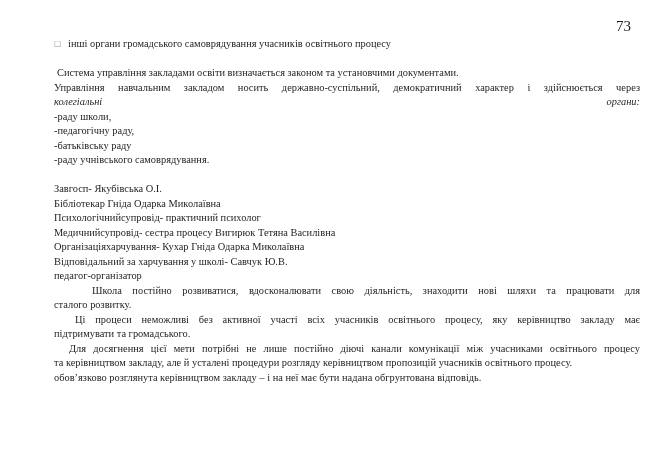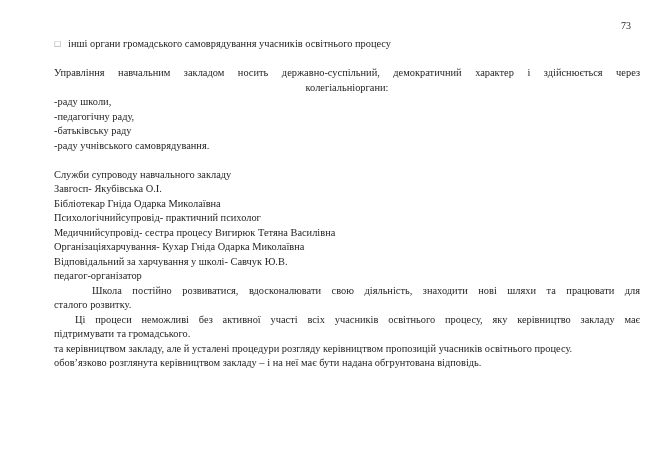--- a/index.html
+++ b/index.html
@@ -15,7 +15,7 @@
   }
   .page-number {
     position:absolute; top:19px; right:26px;
-    font-size:10px;
+    font-size:15px;
   }
   .content {
     position:absolute; left:54px; top:37px; width:586px;

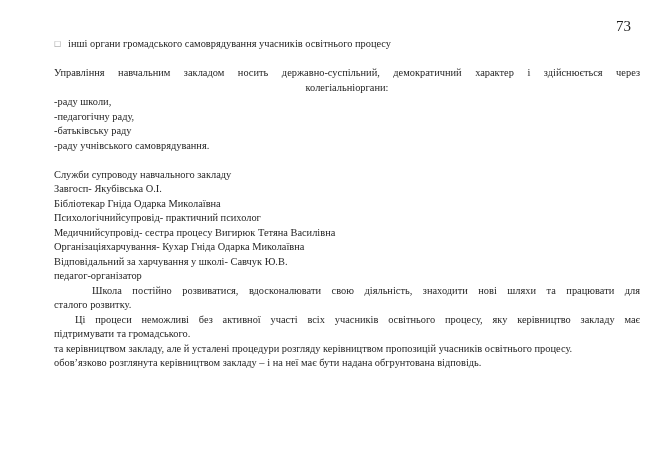--- a/index.html
+++ b/index.html
@@ -57,6 +57,7 @@
 
     <div class="blank"></div>
 
+    <div class="line lead-sp">Система управління закладами освіти визначається законом та установчими документами.</div>
     <div class="jline">Управління навчальним закладом носить державно-суспільний, демократичний характер і здійснюється через</div>
     <div class="split">
       <span>колегіальні</span>

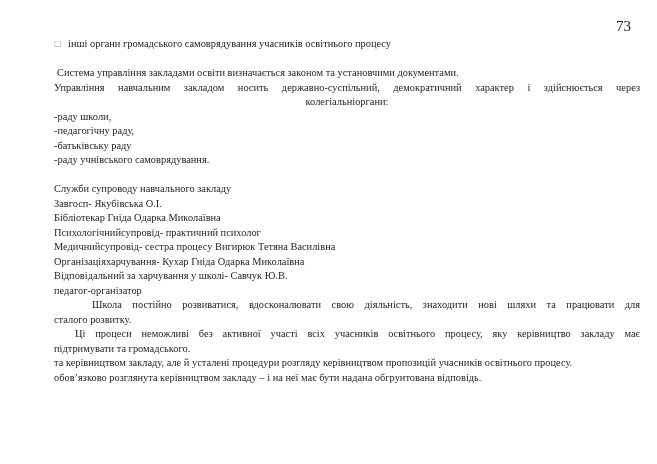--- a/index.html
+++ b/index.html
@@ -28,7 +28,7 @@
     text-align:justify;
     text-align-last:justify;
   }
-  .split { display:flex; justify-content:center; }
+  .split { display:flex; justify-content:space-between;font-style:italic; }
   .ind-a { text-indent:38px; }
   .ind-b { text-indent:21px; }
   .ind-c { text-indent:15px; }

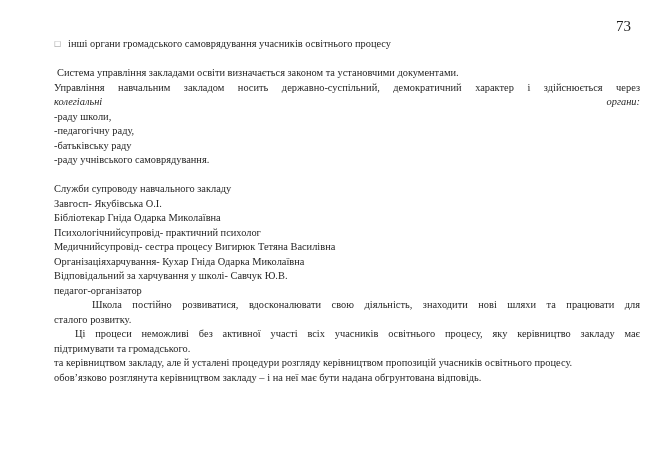--- a/index.html
+++ b/index.html
@@ -71,7 +71,6 @@
 
     <div class="blank"></div>
 
-    <div class="line">Служби супроводу навчального закладу</div>
     <div class="line">Завгосп- Якубівська О.І.</div>
     <div class="line">Бібліотекар Гніда Одарка Миколаївна</div>
     <div class="line">Психологічнийсупровід- практичний психолог</div>

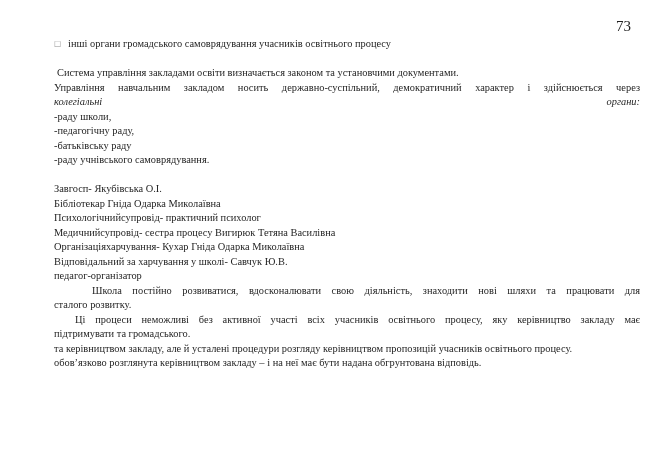--- a/index.html
+++ b/index.html
@@ -88,6 +88,7 @@
       <div class="line">підтримувати та громадського.</div>
     </div>
     <div>
+      <div class="jline ind-c">Для досягнення цієї мети потрібні не лише постійно діючі канали комунікації між учасниками освітнього процесу</div>
       <div class="line">та керівництвом закладу, але й усталені процедури розгляду керівництвом пропозицій учасників освітнього процесу.</div>
     </div>
     <div>

